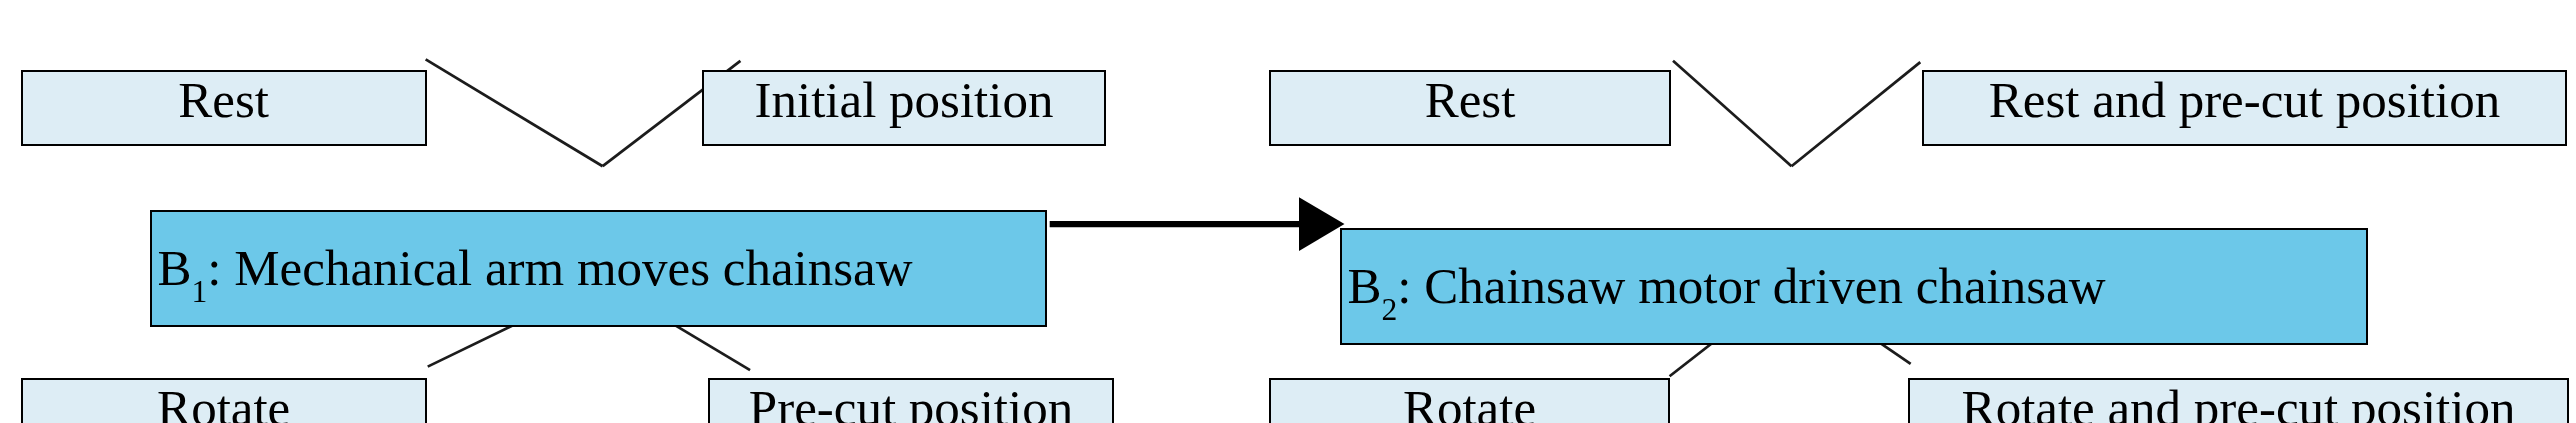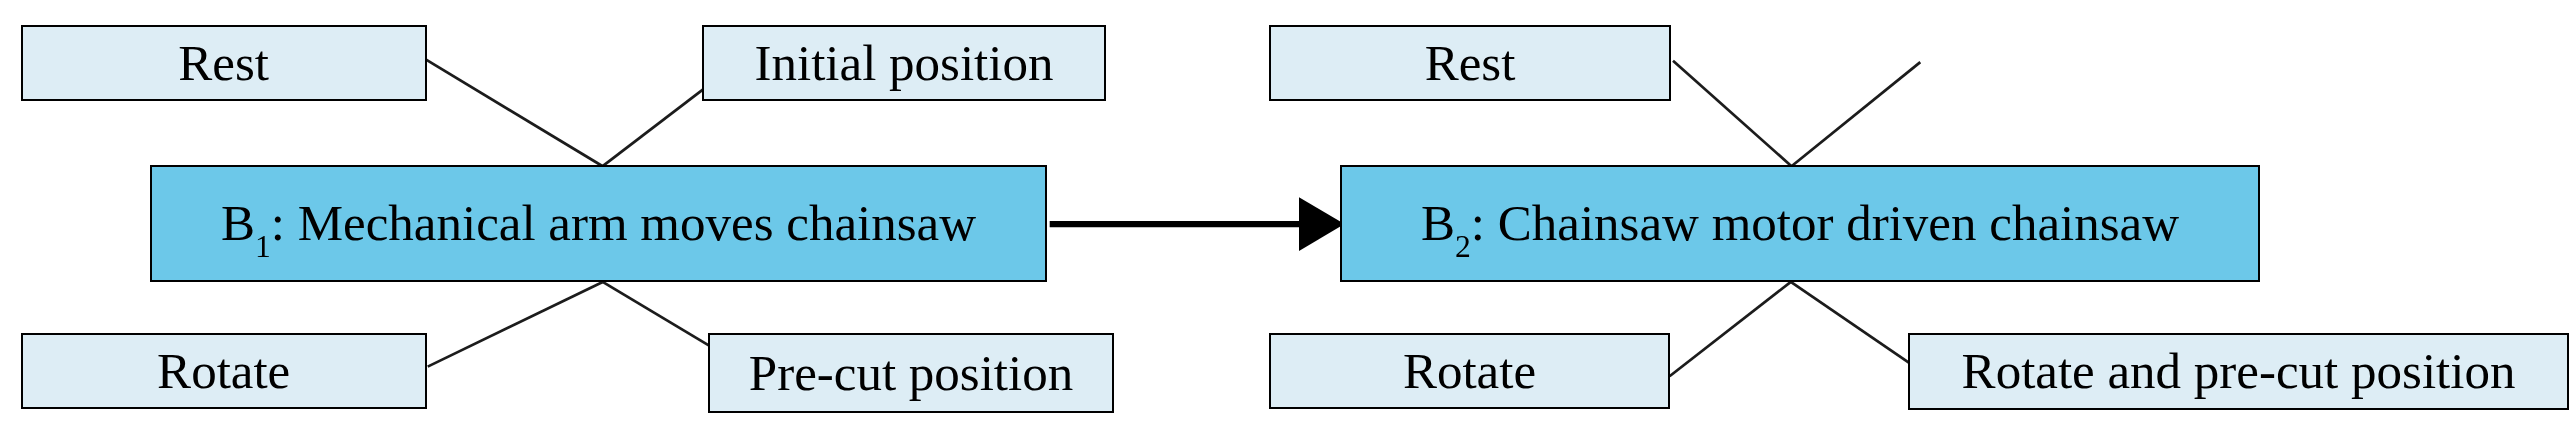--- a/index.html
+++ b/index.html
@@ -35,7 +35,7 @@
     position: absolute;
     z-index: 2;
     display: flex;
-    align-items: center;
+    align-items: flex-start;
     justify-content: center;
     text-align: center;
     border: 2.8px solid var(--border-color);
@@ -43,6 +43,7 @@
     line-height: 1.1;
     padding: 0 5.5px;
     white-space: nowrap;
+    margin-top: 45px;
   }
   .state-box { background: var(--state-fill); }
   .behavior-box {

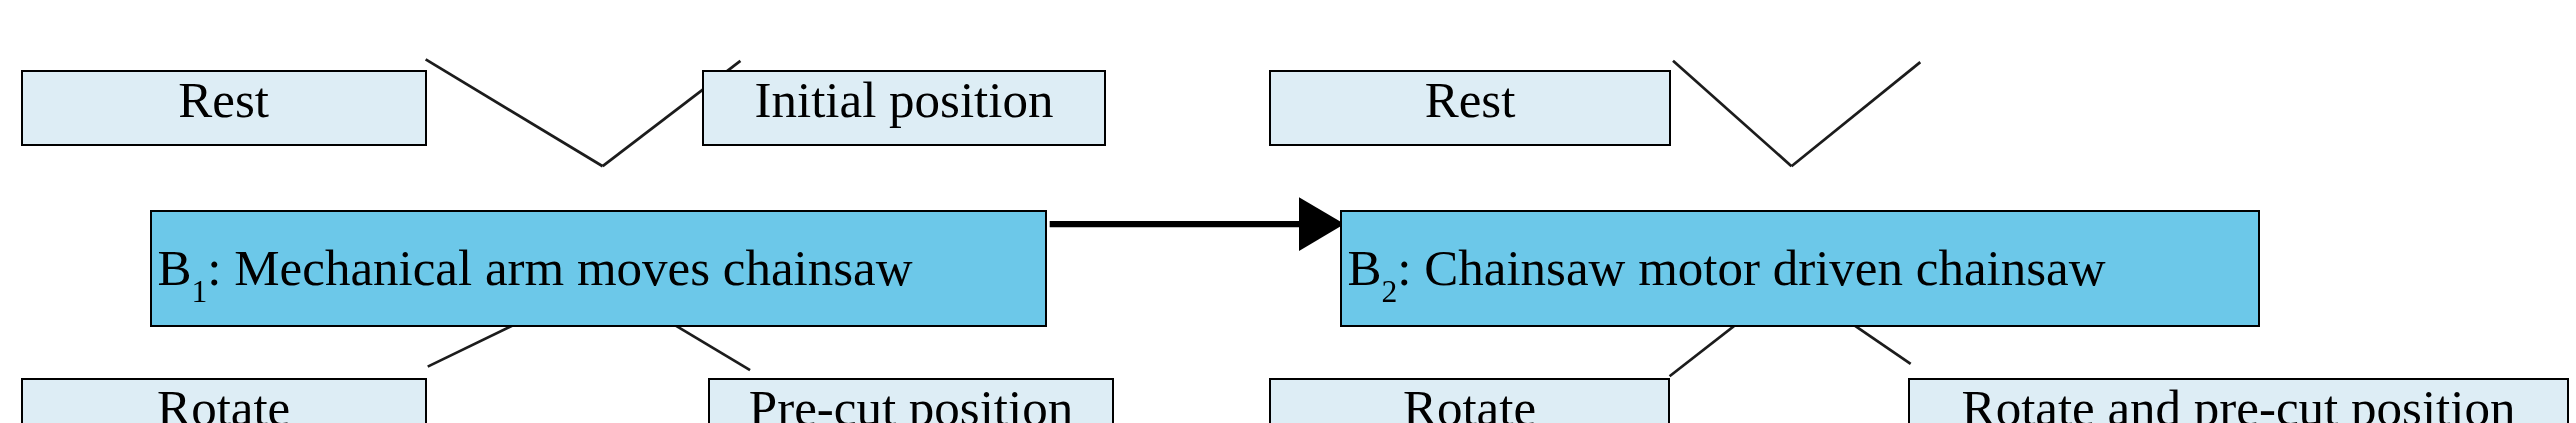--- a/index.html
+++ b/index.html
@@ -120,6 +120,9 @@
     <span>Rest</span>
   </div>
 
+  <div class="box state-box rest-precut-right">
+    <span>Rest and pre-cut position</span>
+  </div>
 
   <div class="box behavior-box b2">
     <div class="behavior-line">

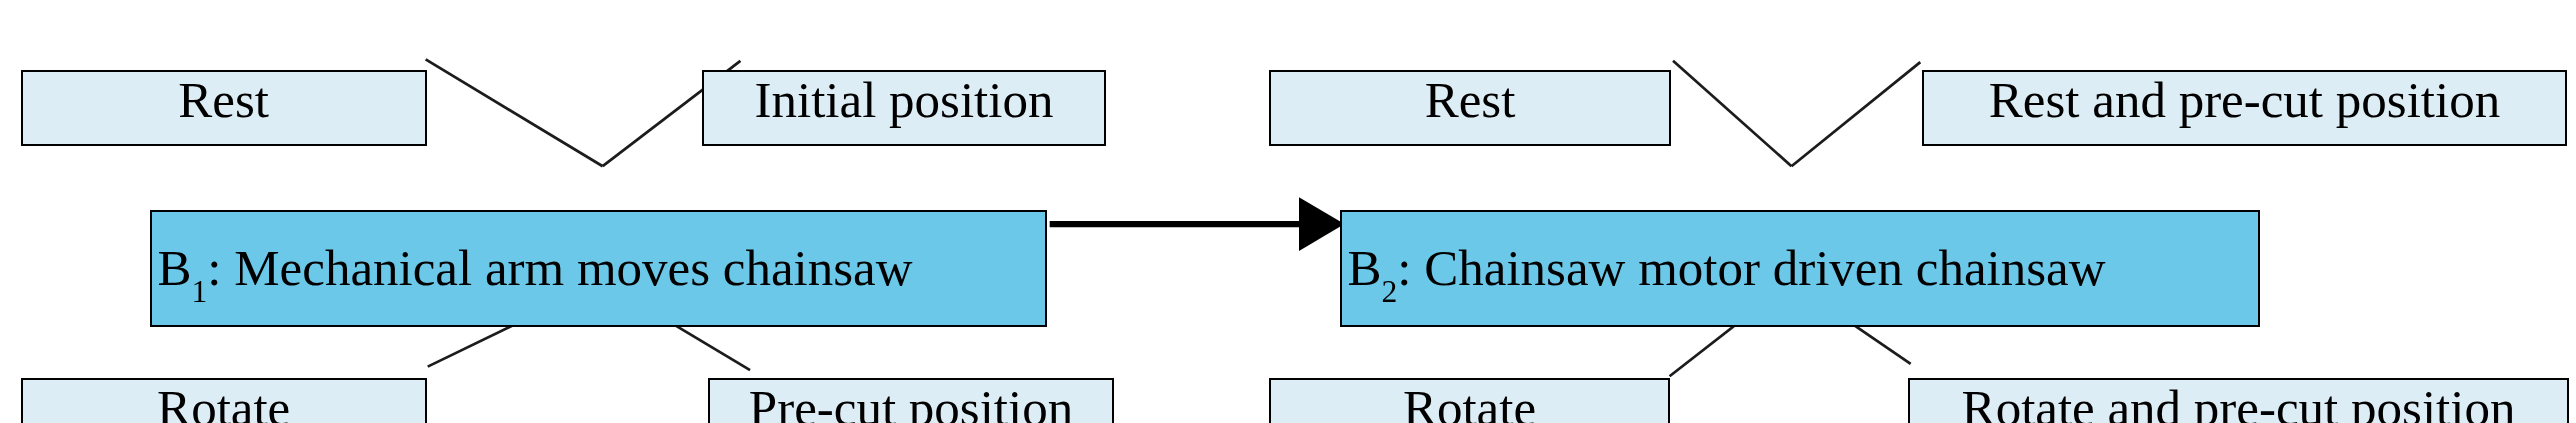--- a/index.html
+++ b/index.html
@@ -67,7 +67,7 @@
   
   .rest-right         { left: 1269px; top: 25px;  width: 402px;  height: 76px; }
   .rest-precut-right  { left: 1922px; top: 25px;  width: 645px;  height: 76px; }
-  .b2                 { left: 1340px; top: 165px; width: 920px; height: 117px; }
+  .b2                 { left: 1340px; top: 183px; width: 1028px; height: 117px; }
   .rotate-right       { left: 1269px; top: 333px; width: 401px;  height: 76px; }
   .rotate-precut-right{ left: 1908px; top: 333px; width: 661px;  height: 77px; }
 </style>

